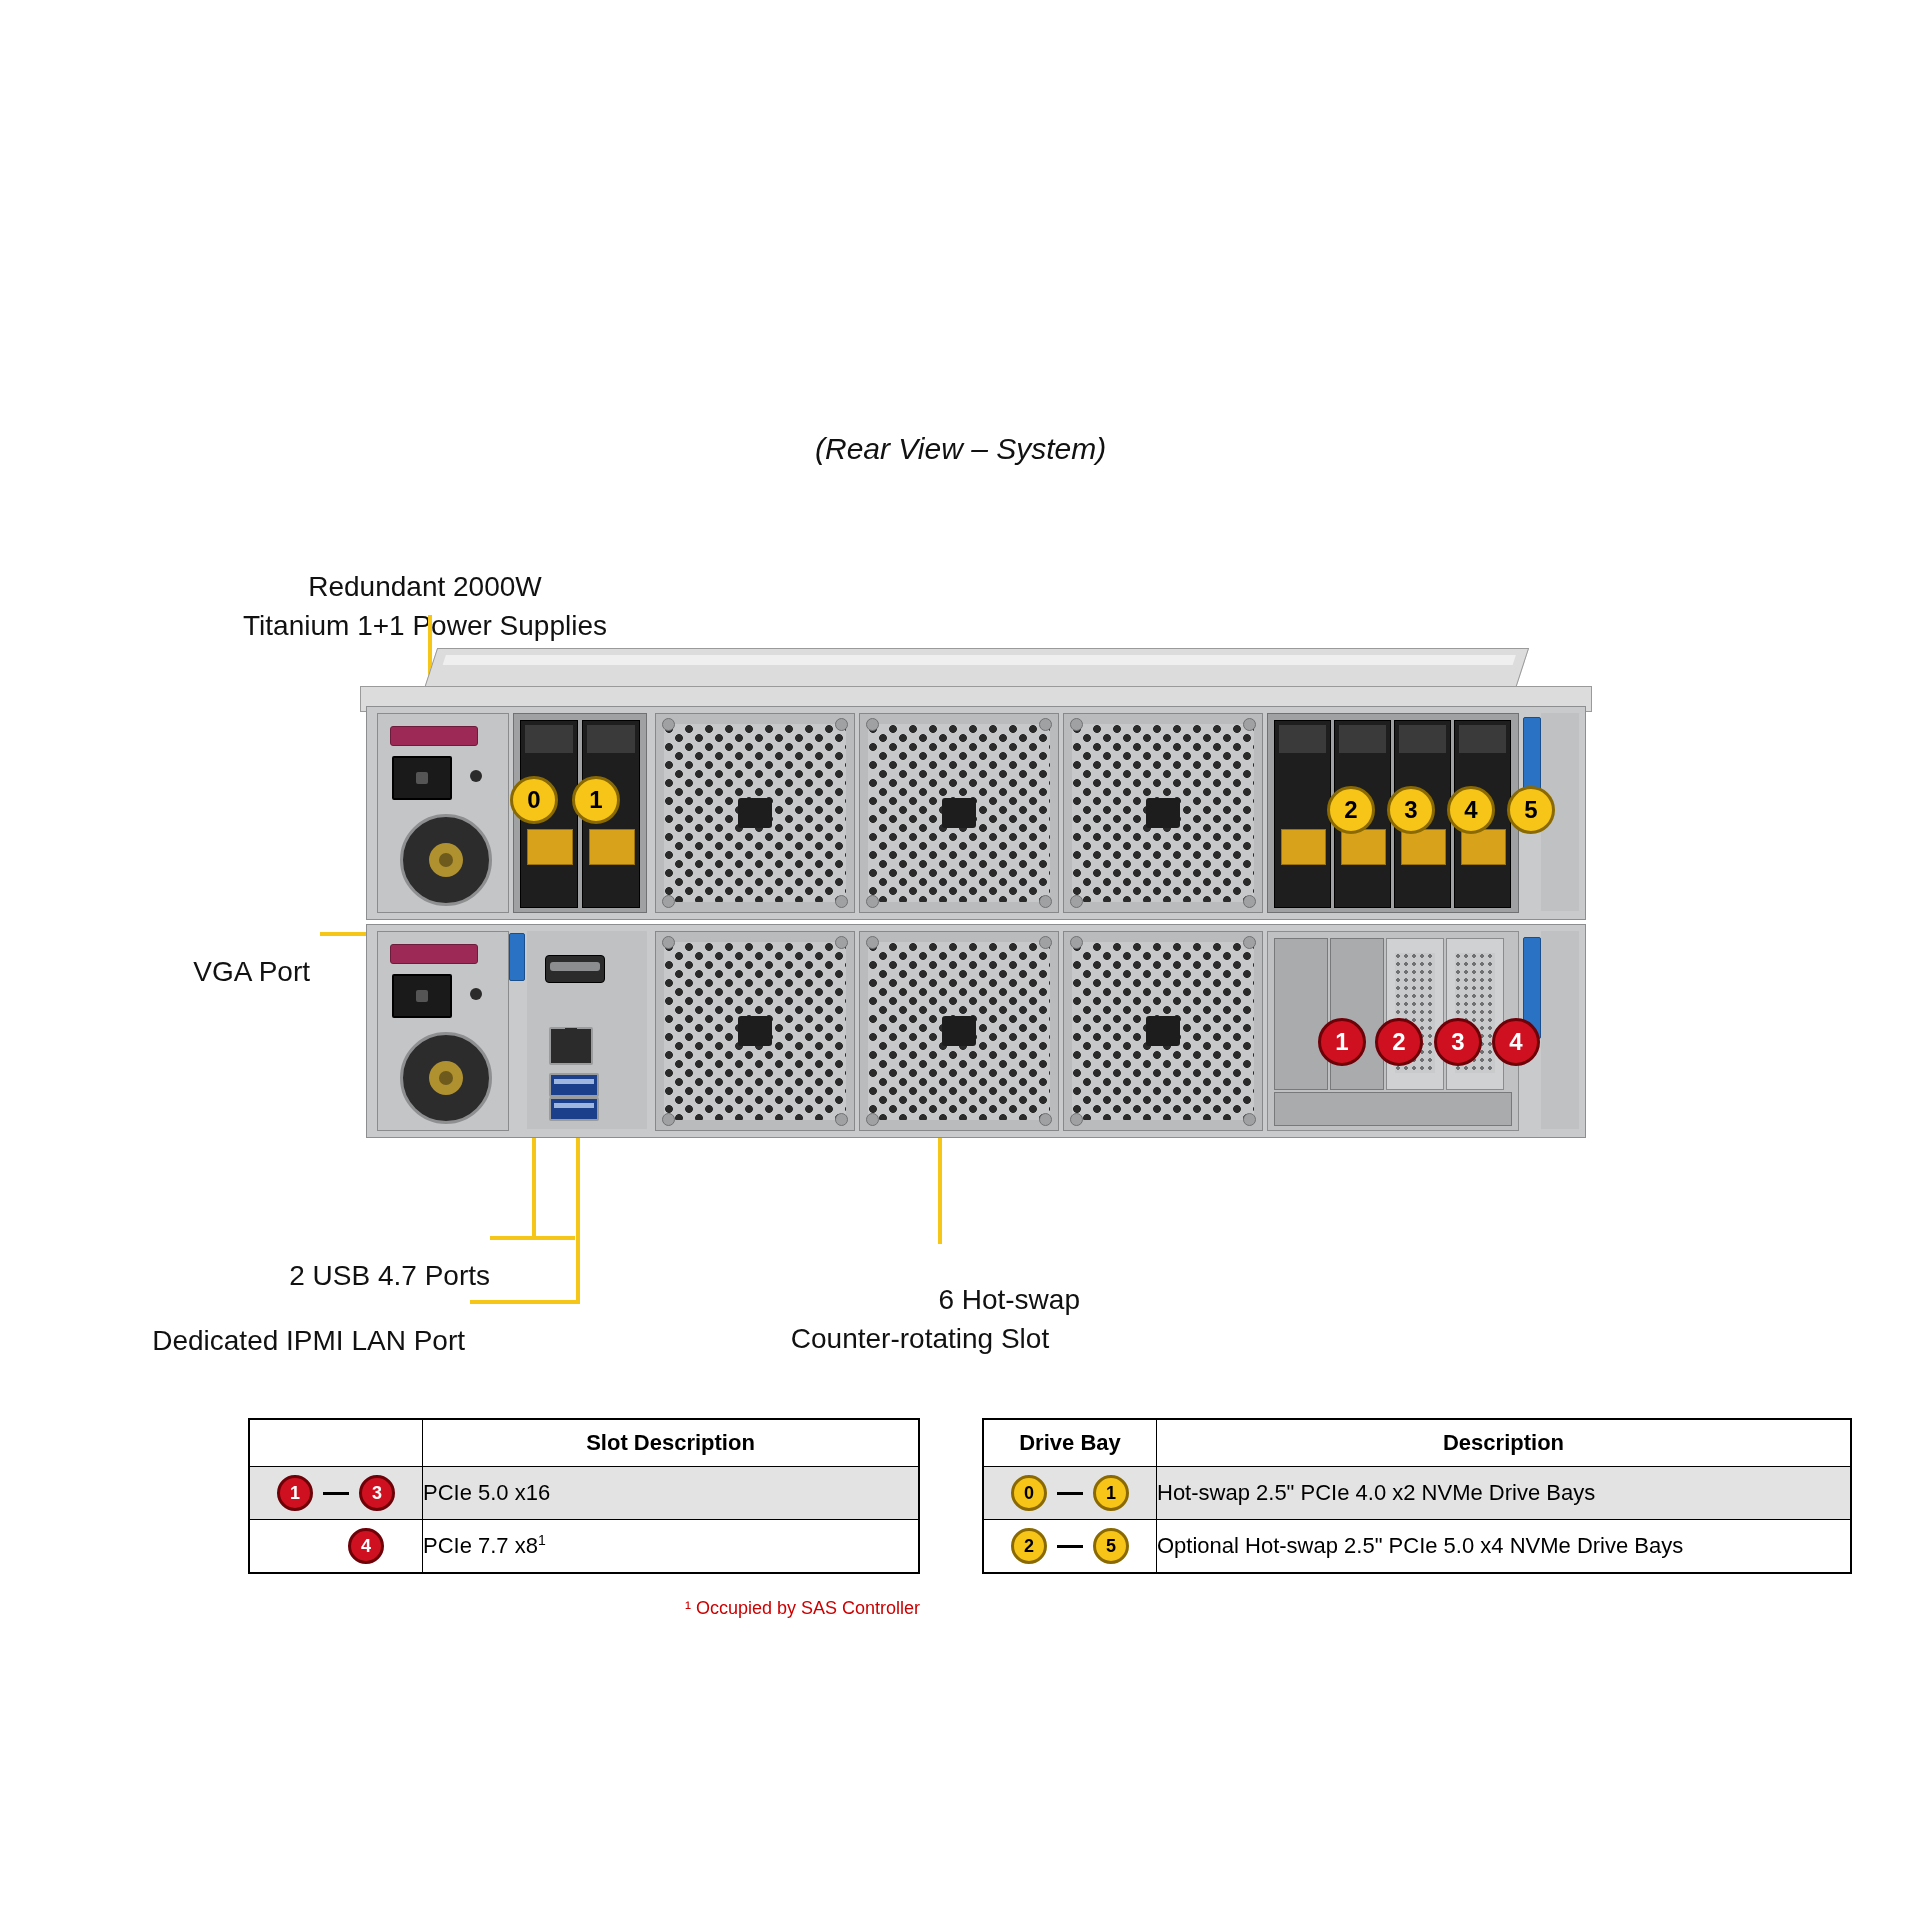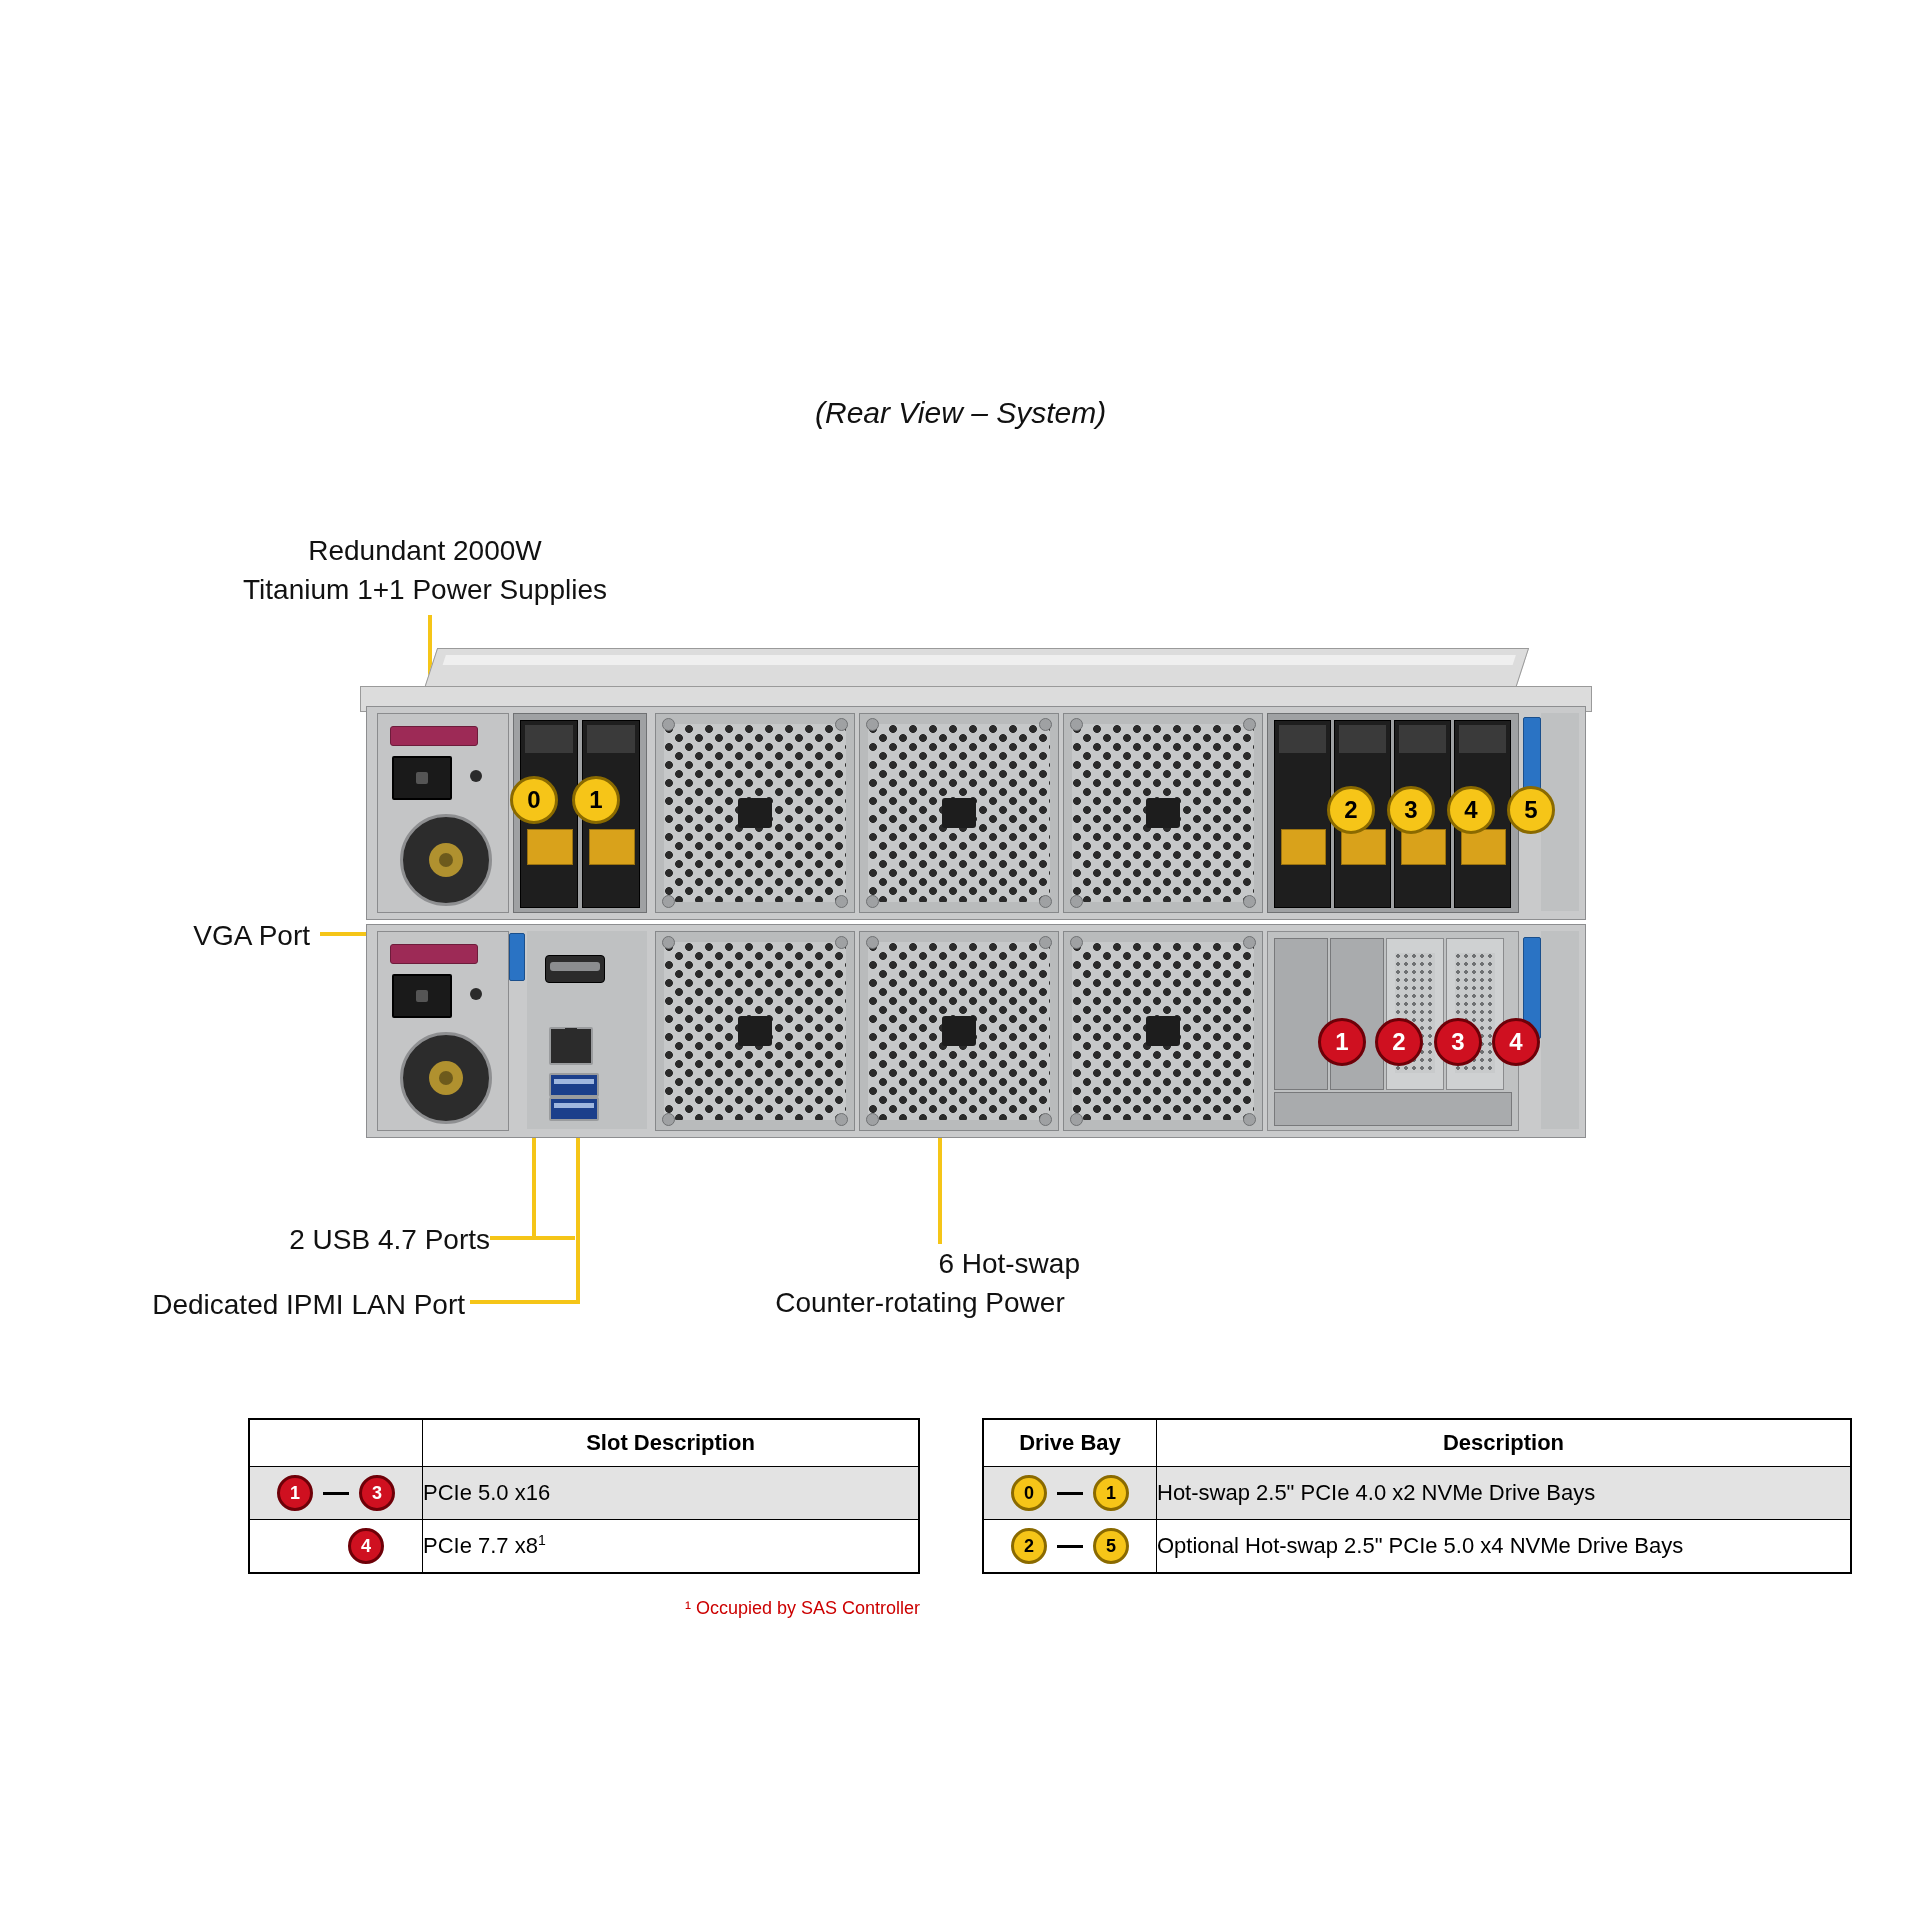--- a/index.html
+++ b/index.html
@@ -6,7 +6,7 @@
   body{width:1920px;height:1920px;position:relative;font-family:"Liberation Sans",sans-serif;color:#000;}
   #stage{position:absolute;left:0;top:0;width:1920px;height:1920px;}
 
-  .txt{position:absolute;white-space:pre;}
+  .txt{position:absolute;white-space:pre;margin-top:36px;}
   .title{font-style:italic;font-size:30px;color:#111;}
   .callout{font-size:28px;color:#111;text-align:center;line-height:1.28;}
 

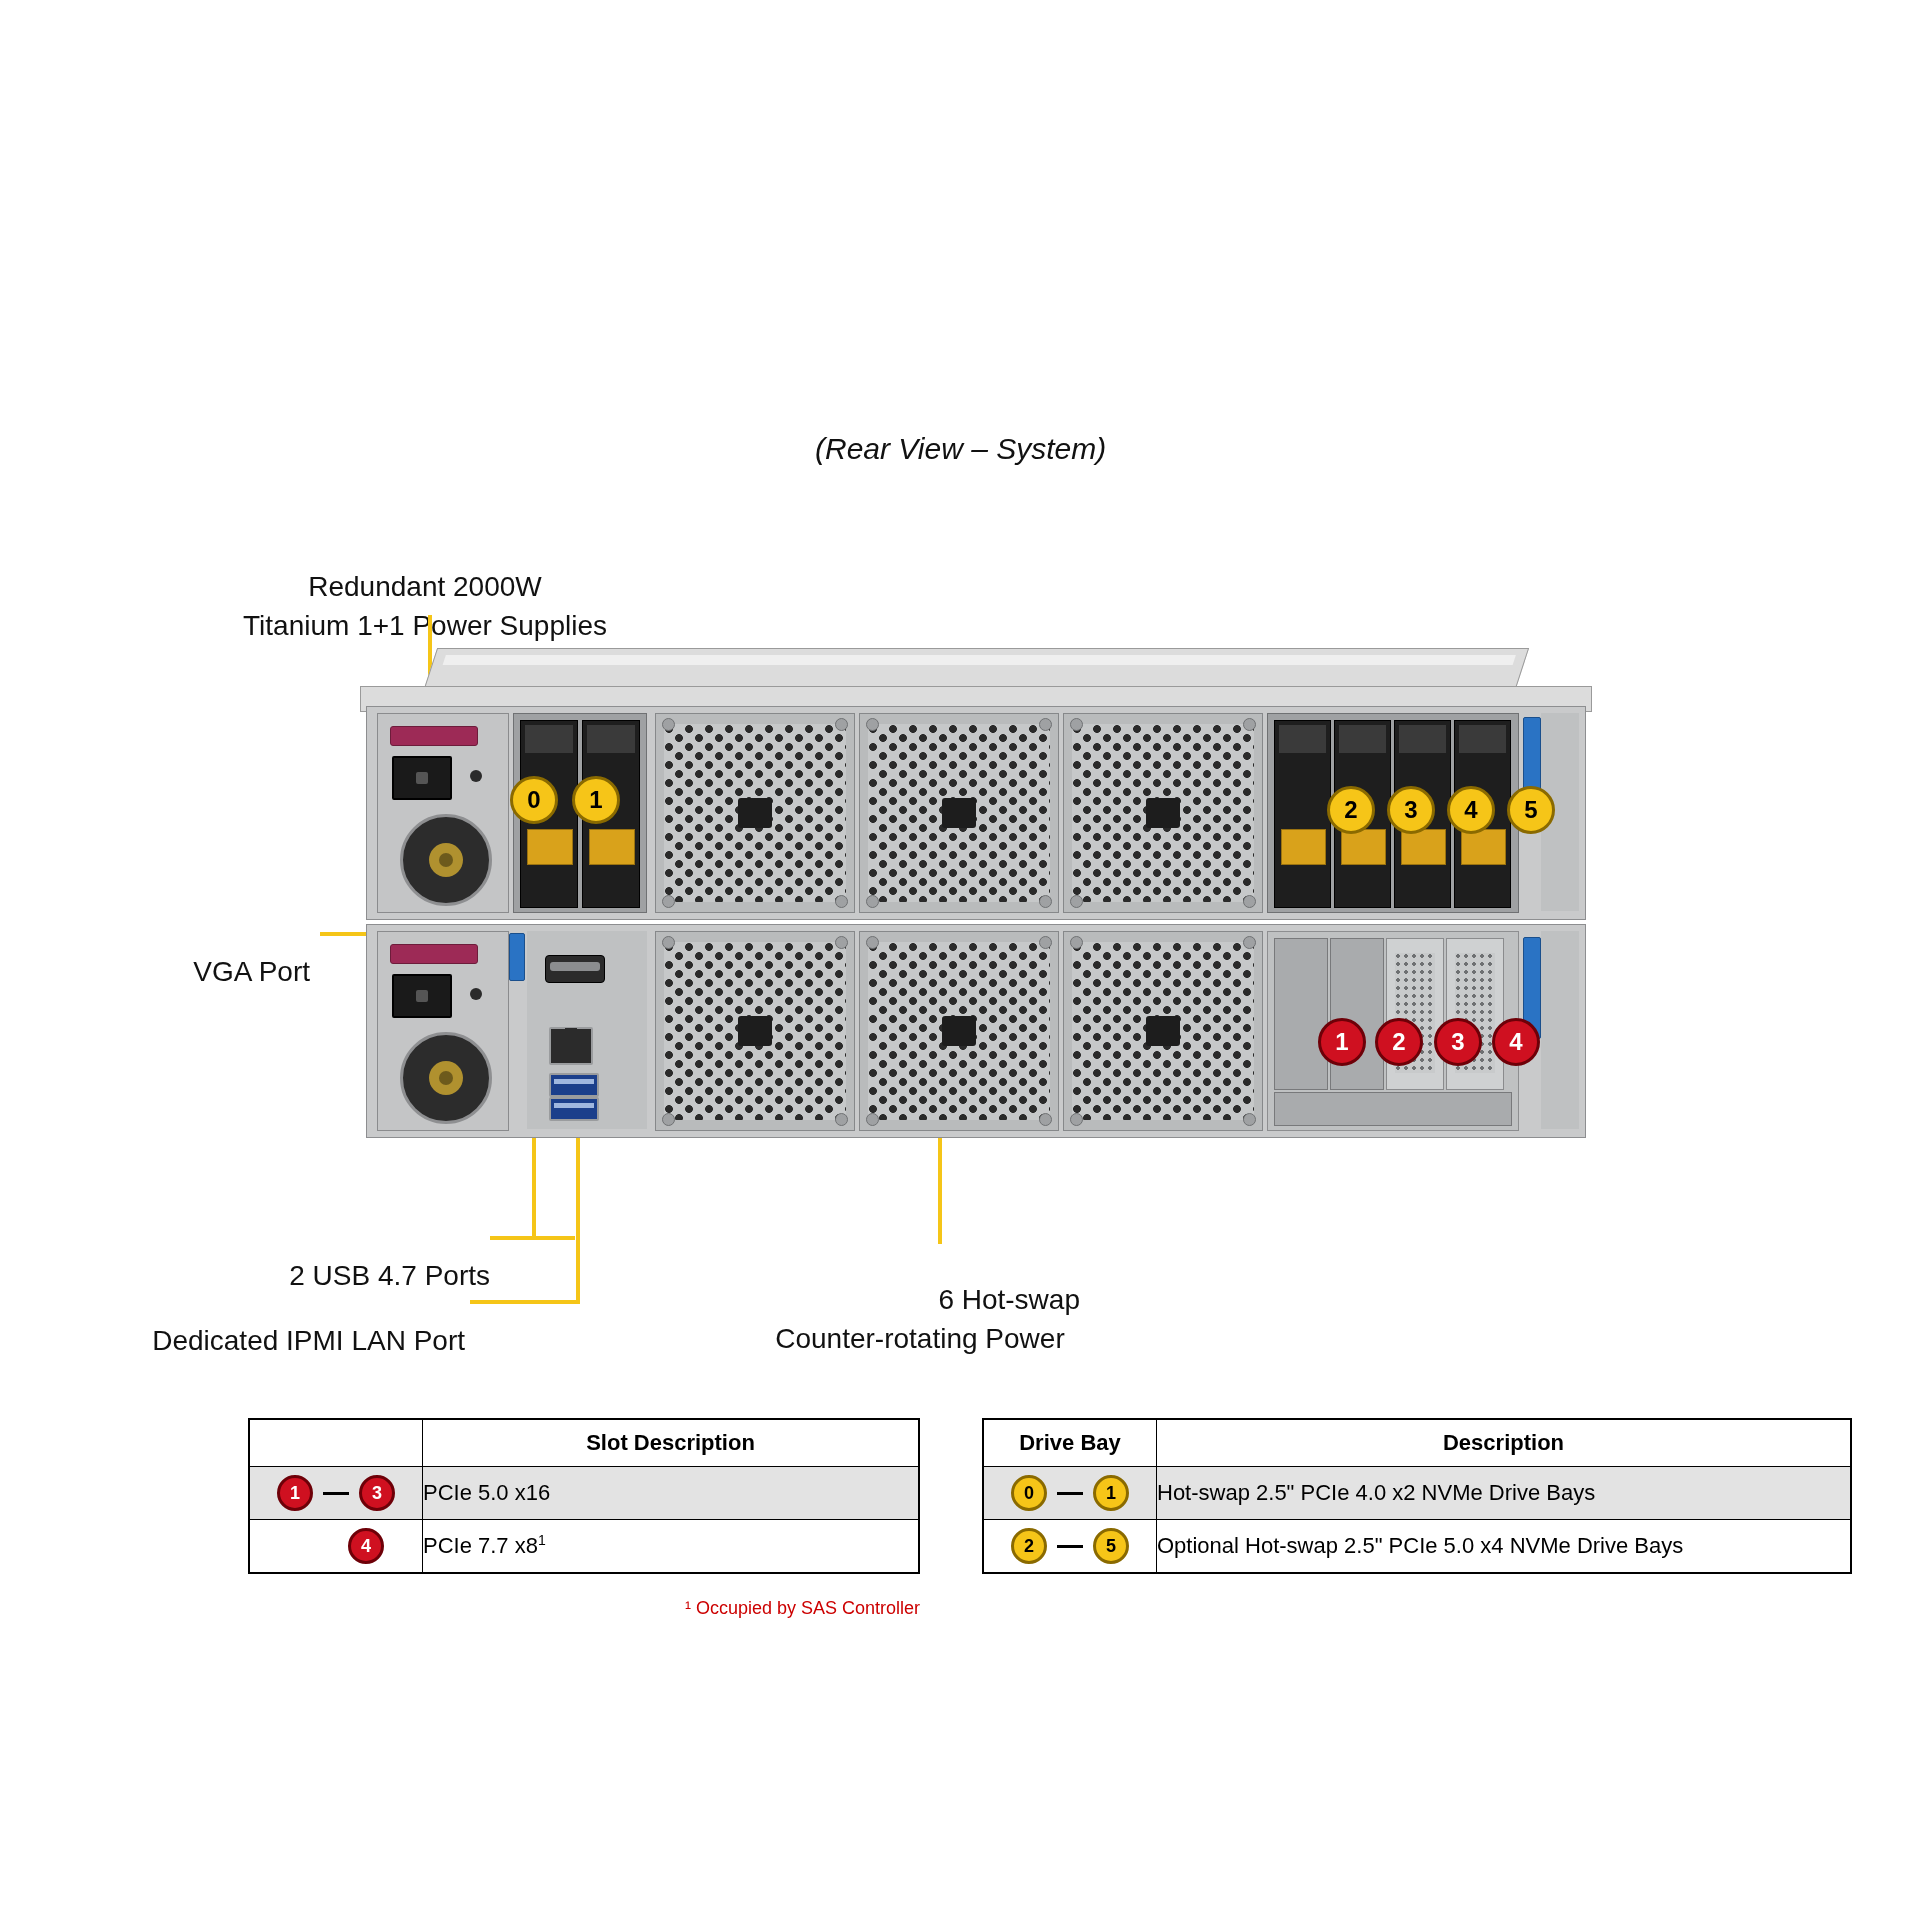--- a/index.html
+++ b/index.html
@@ -100,7 +100,7 @@
   <div class="txt callout" style="left:75px;top:1287px;width:390px;text-align:right;">Dedicated IPMI LAN Port</div>
 
   <div class="txt callout" style="left:760px;top:1246px;width:320px;text-align:right;">6 Hot-swap</div>
-  <div class="txt callout" style="left:740px;top:1285px;width:360px;">Counter-rotating Power</div>
+  <div class="txt callout" style="left:740px;top:1285px;width:360px;">Counter-rotating Slot</div>
 
   <div class="ln" style="left:428px;top:615px;width:4px;height:130px;"></div>
 

